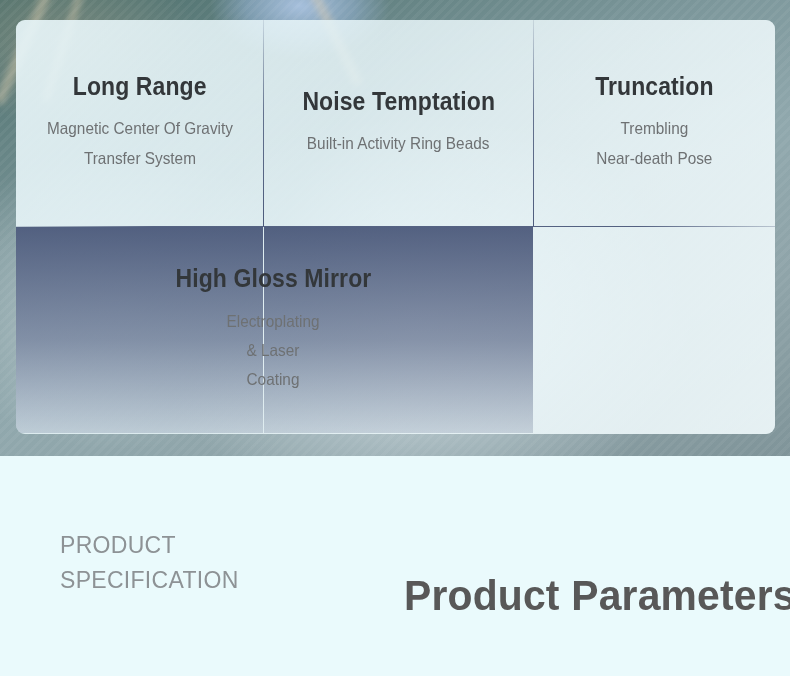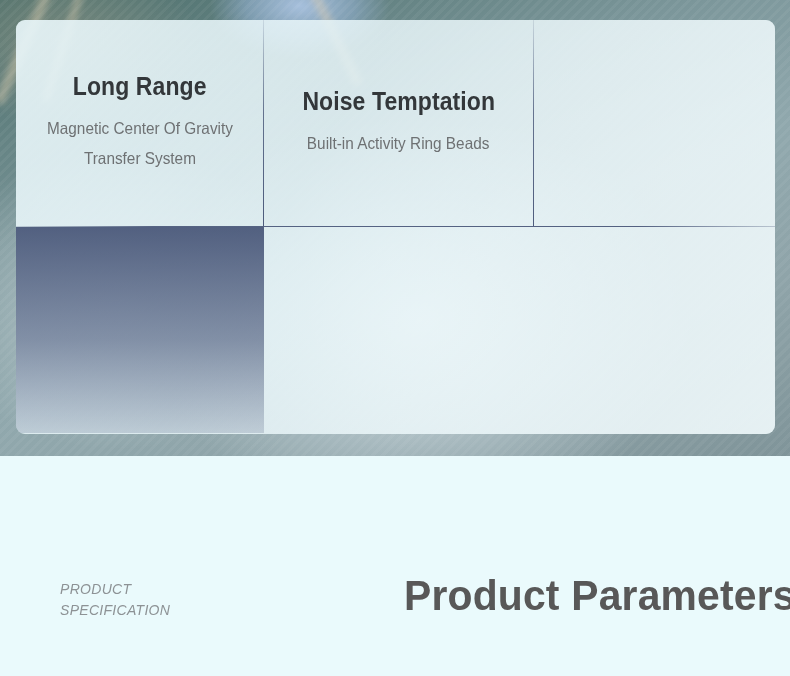--- a/index.html
+++ b/index.html
@@ -215,6 +215,11 @@
 
         <div class="v-rule top"></div>
 
+        <div class="cell">
+          <div class="cell-title">Truncation</div>
+          <div class="cell-sub">Trembling
+Near-death Pose</div>
+        </div>
 
         <div class="h-rule"></div>
 

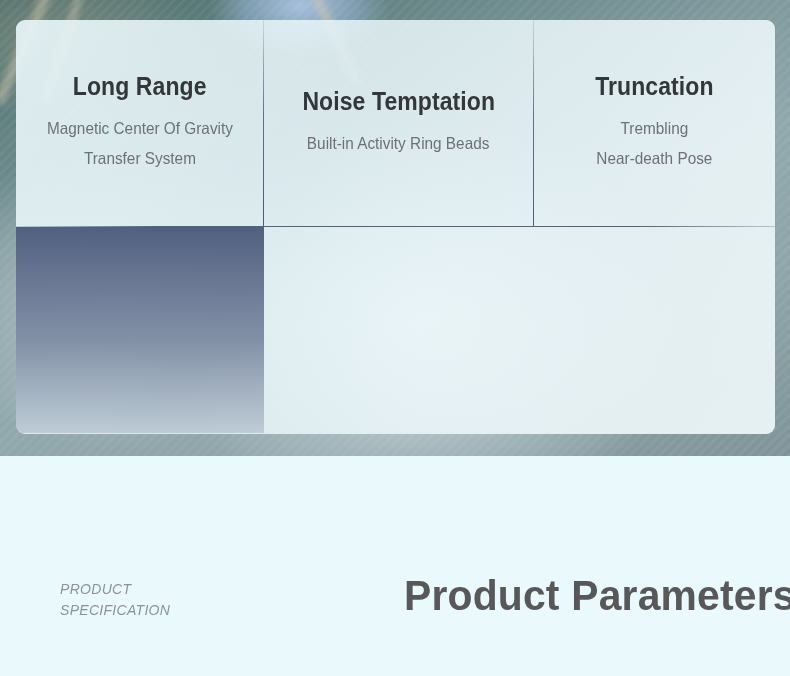--- a/index.html
+++ b/index.html
@@ -226,6 +226,10 @@
 
         <div class="v-rule bottom"></div>
 
+        <div class="cell">
+          <div class="cell-title">High Gloss Mirror</div>
+          <div class="cell-sub">Electroplating &amp; Laser Coating</div>
+        </div>
 
         <div class="v-rule bottom"></div>
 

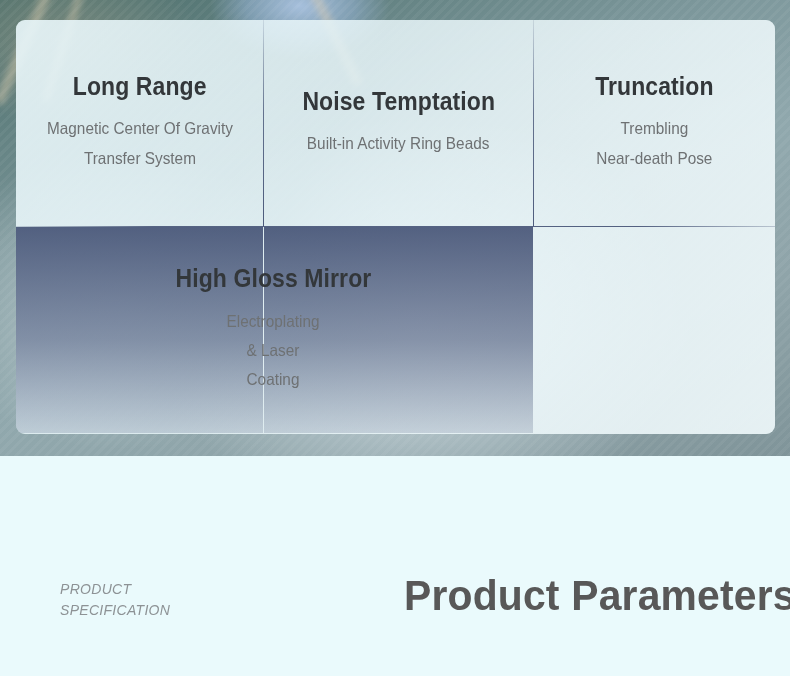--- a/index.html
+++ b/index.html
@@ -157,16 +157,15 @@
   .spec-eyebrow {
     position: absolute;
     left: 60px;
-    top: 579px;
+    top: 528px;
     width: 230px;
     font-family: "Liberation Sans", sans-serif;
     font-weight: 400;
-    font-size: 14px;
+    font-size: 23px;
     line-height: 1.5;
     letter-spacing: .3px;
     color: #8d9295;
     white-space: pre-line;
-    font-style: italic;
   }
   .spec-title {
     position: absolute;

